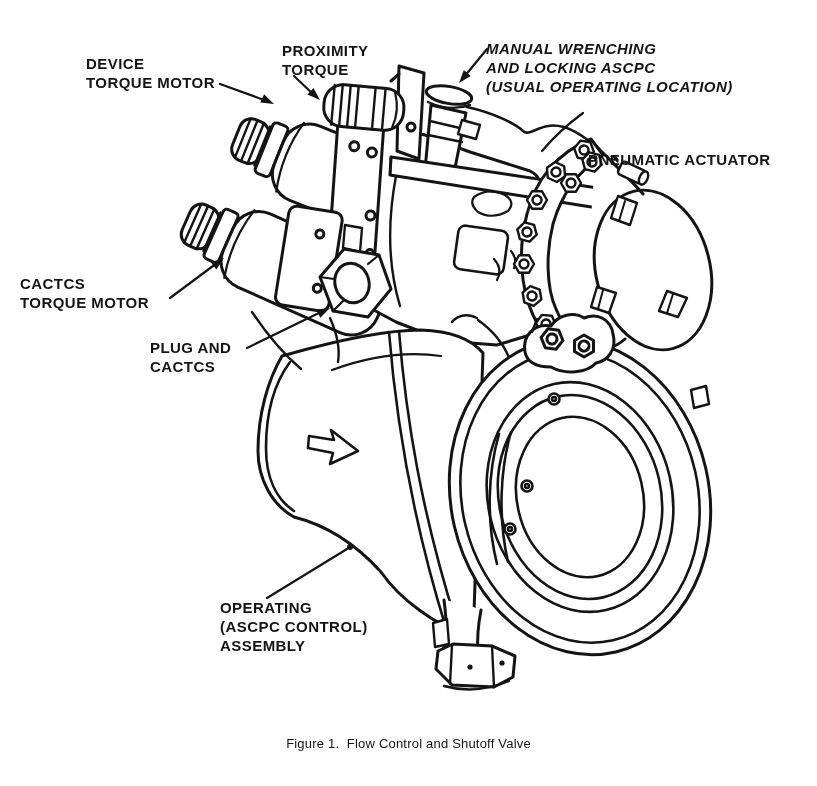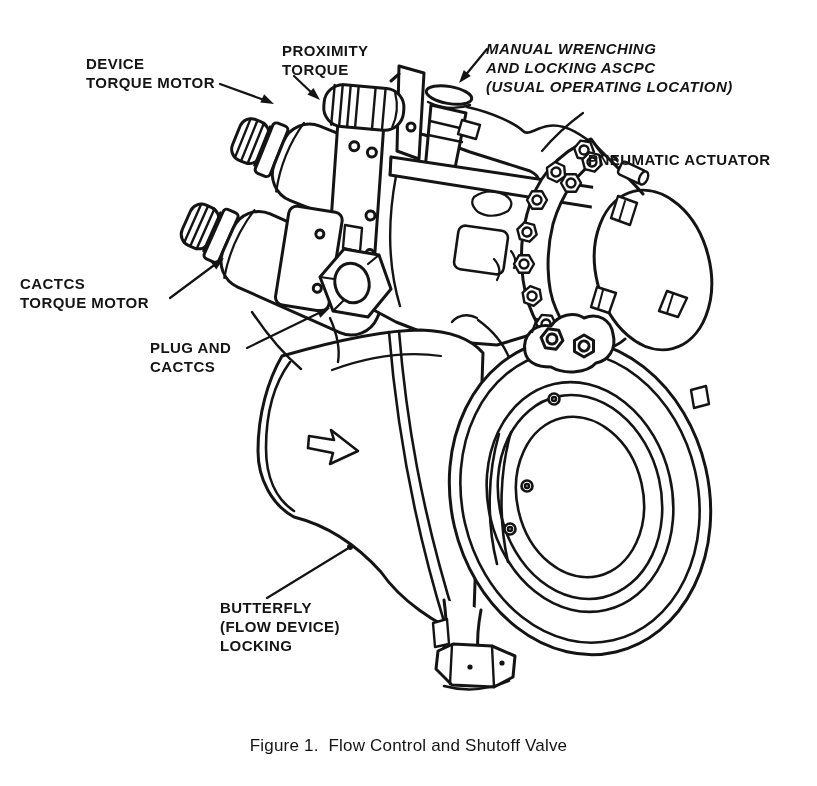--- a/index.html
+++ b/index.html
@@ -277,7 +277,7 @@
 </div>
 
 <div class="callout" style="left:220px;top:598px;">
-  <span>BUTTERFLY</span>
+  <span>OPERATING</span>
   <span>(FLOW DEVICE)</span>
   <span>LOCKING</span>
 </div>

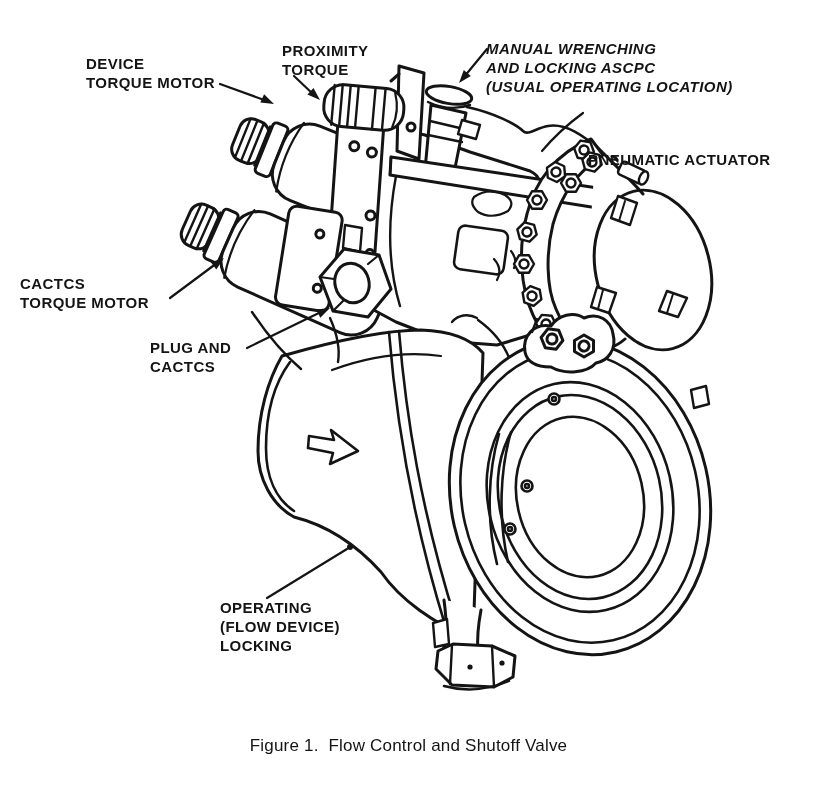--- a/index.html
+++ b/index.html
@@ -278,7 +278,7 @@
 
 <div class="callout" style="left:220px;top:598px;">
   <span>OPERATING</span>
-  <span>(FLOW DEVICE)</span>
+  <span>(ASCPC CONTROL)</span>
   <span>LOCKING</span>
 </div>
 

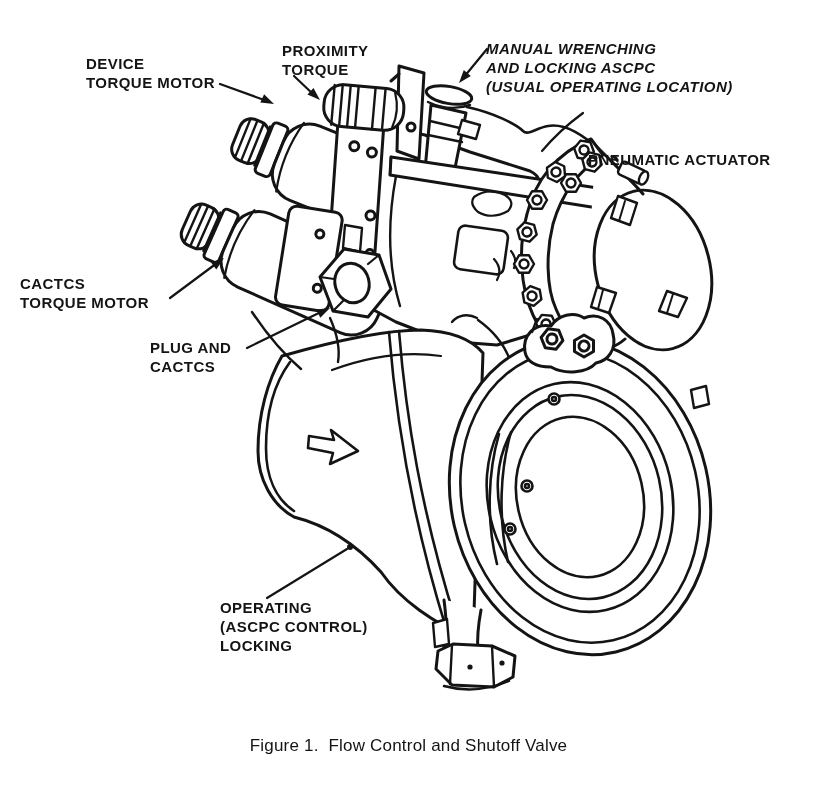--- a/index.html
+++ b/index.html
@@ -279,7 +279,7 @@
 <div class="callout" style="left:220px;top:598px;">
   <span>OPERATING</span>
   <span>(ASCPC CONTROL)</span>
-  <span>LOCKING</span>
+  <span>ASSEMBLY</span>
 </div>
 
 <div id="caption">Figure 1.  Flow Control and Shutoff Valve</div>

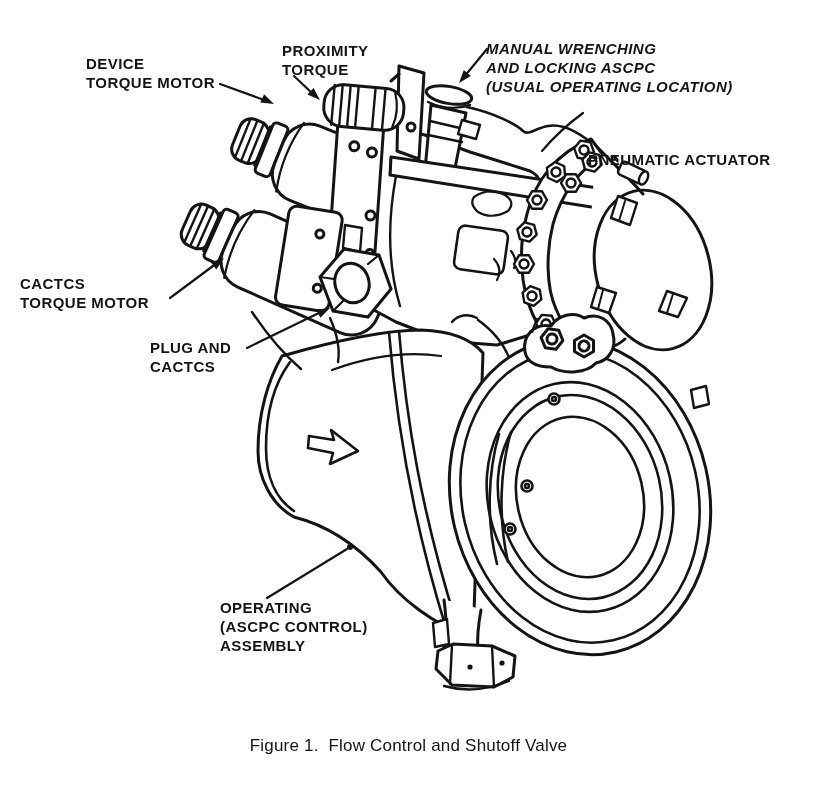--- a/index.html
+++ b/index.html
@@ -10,7 +10,7 @@
            line-height:19px;letter-spacing:.45px;white-space:nowrap;}
   .callout span{display:block;}
   #caption{position:absolute;left:0;top:736px;width:817px;text-align:center;
-           color:#141414;font-size:17px;font-weight:400;letter-spacing:.2px;white-space:pre;}
+           color:#141414;font-size:13px;font-weight:400;letter-spacing:.2px;white-space:pre;}
 </style>
 </head>
 <body>

